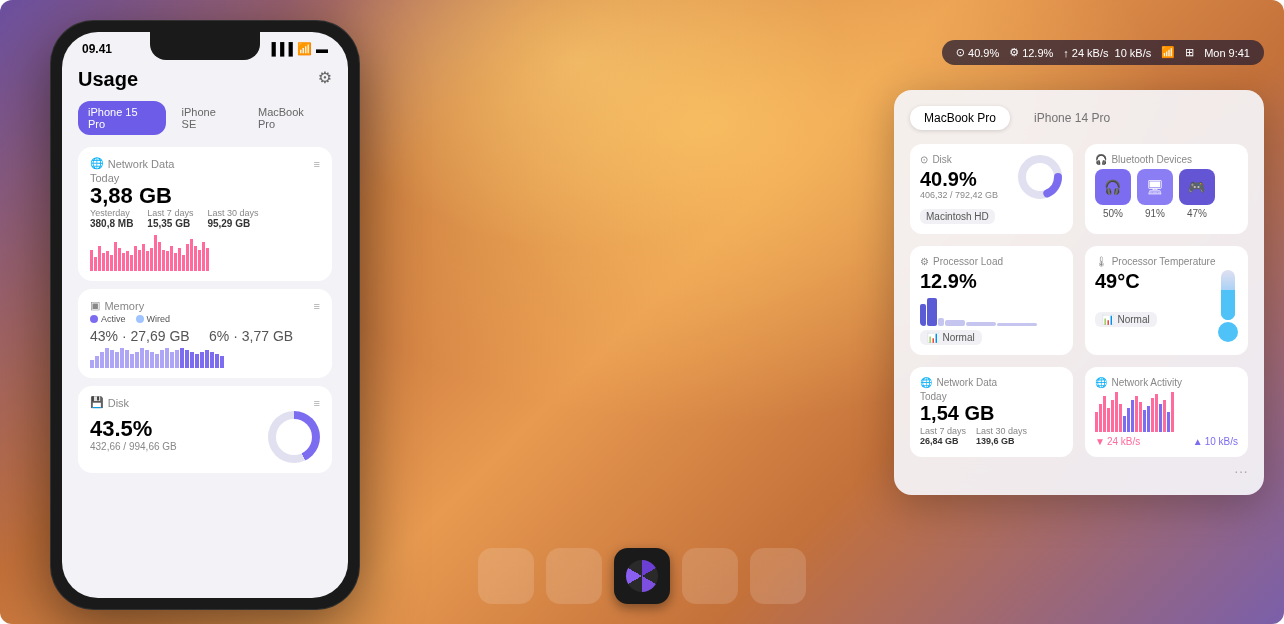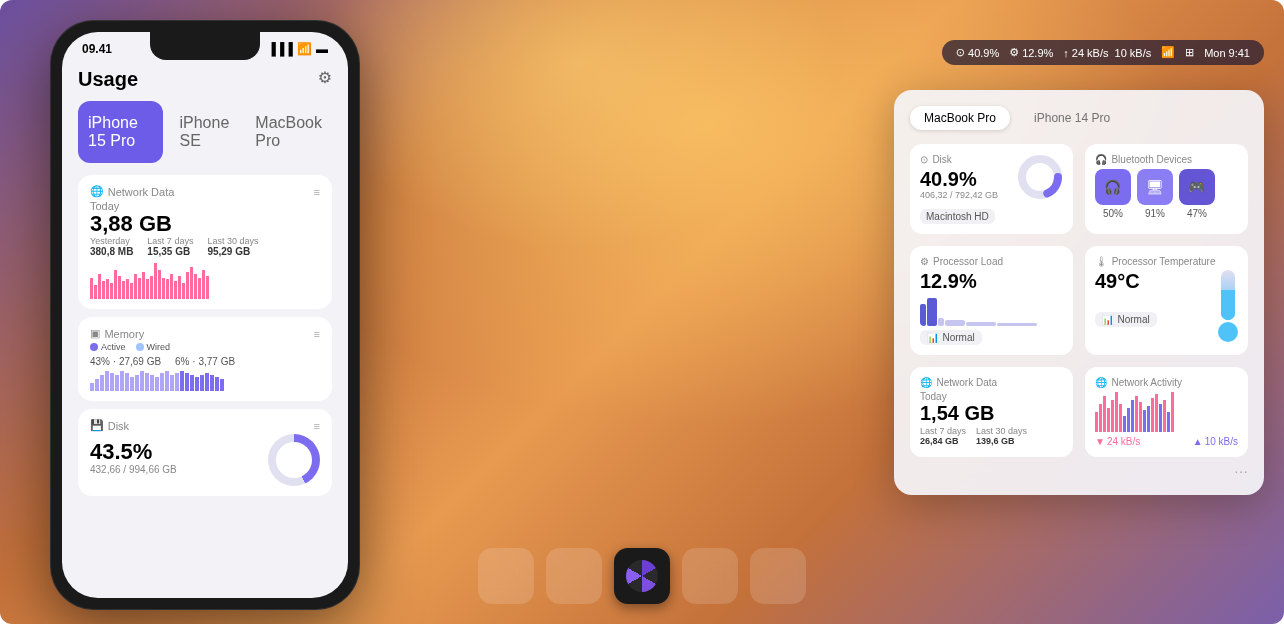--- a/index.html
+++ b/index.html
@@ -128,9 +128,9 @@
       margin-bottom: 12px;
     }
     .device-tab {
-      padding: 13px 10px;
+      padding: 5px 10px;
       border-radius: 12px;
-      font-size: 16px;
+      font-size: 11px;
       font-weight: 500;
       cursor: pointer;
     }

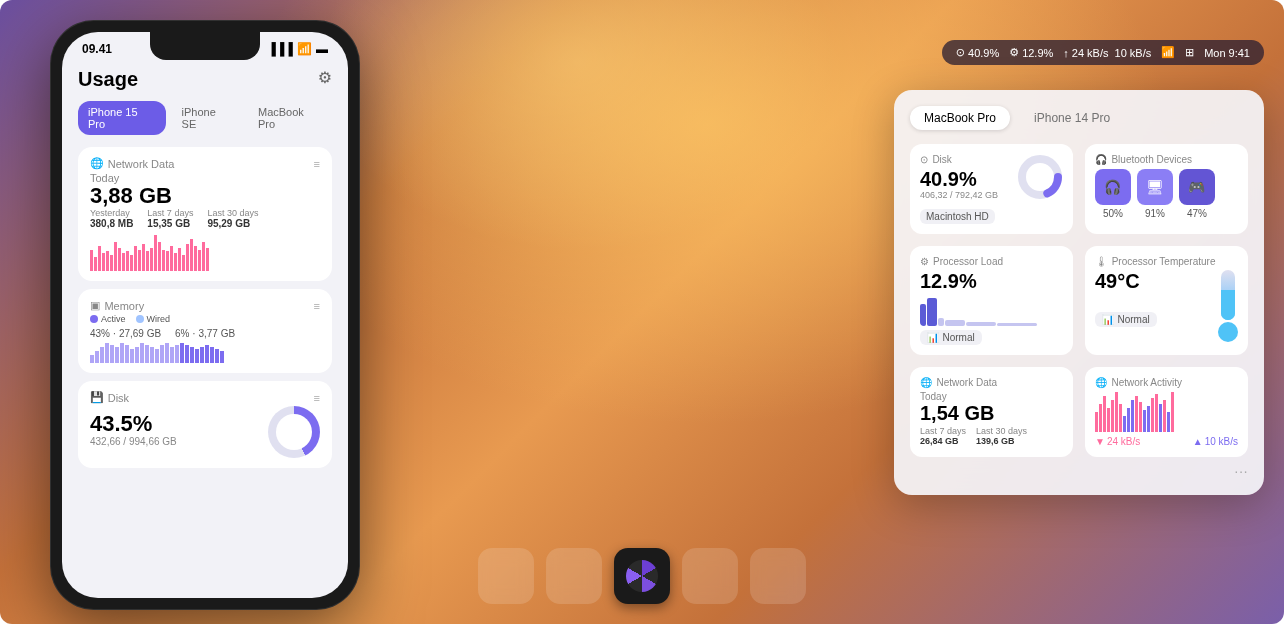--- a/index.html
+++ b/index.html
@@ -574,7 +574,7 @@
               Wired
             </div>
           </div>
-          <div style="font-size:10px;color:#555;margin-bottom:4px">
+          <div style="font-size:14px;color:#555;margin-bottom:4px">
             43% · 27,69 GB &nbsp;&nbsp;&nbsp; 6% · 3,77 GB
           </div>
 

